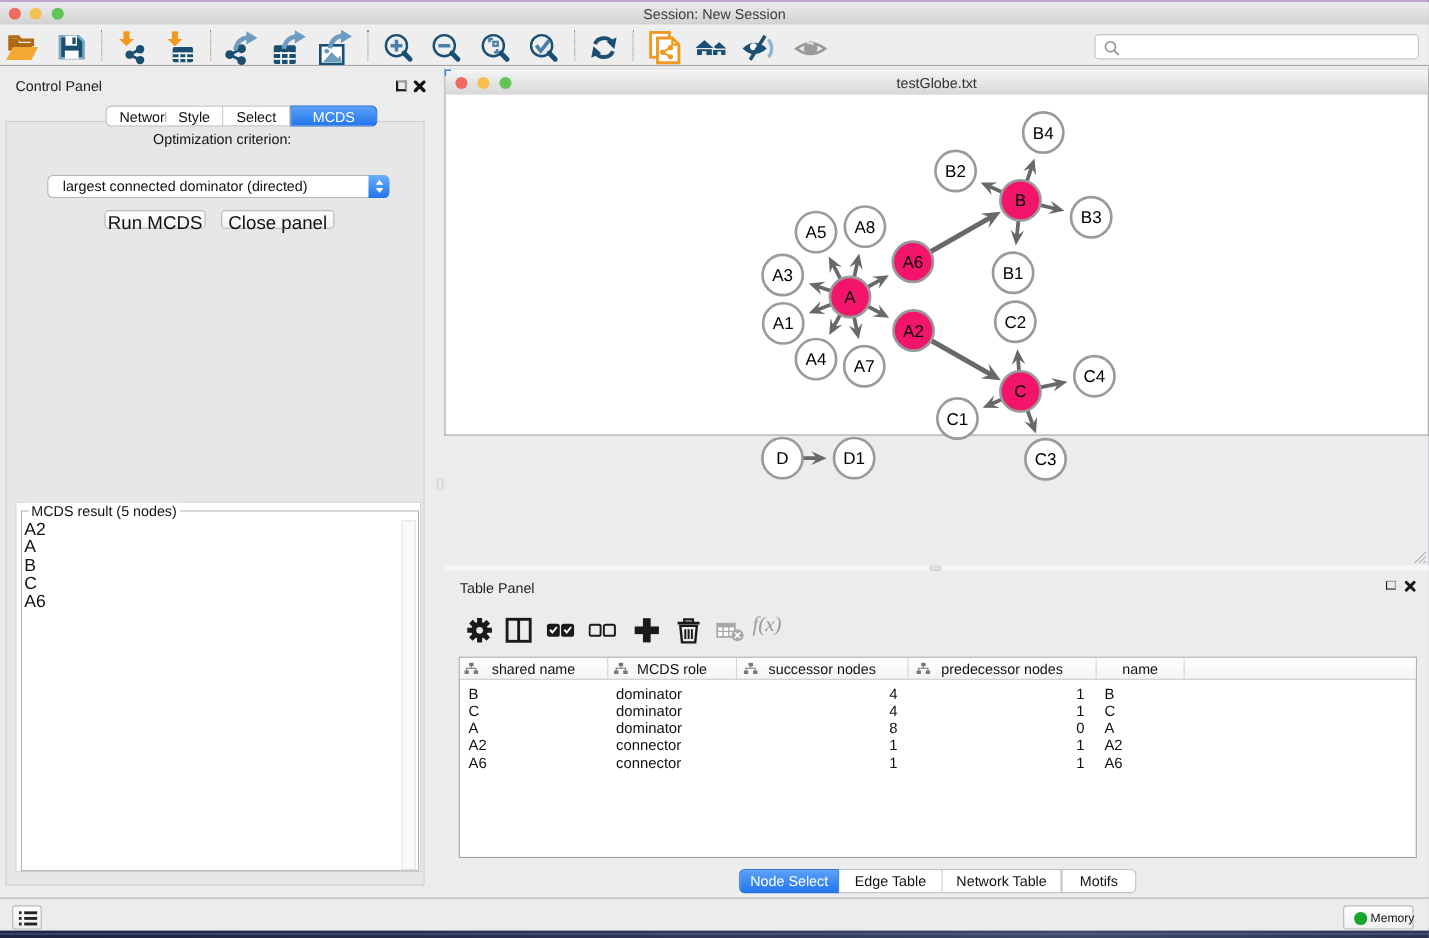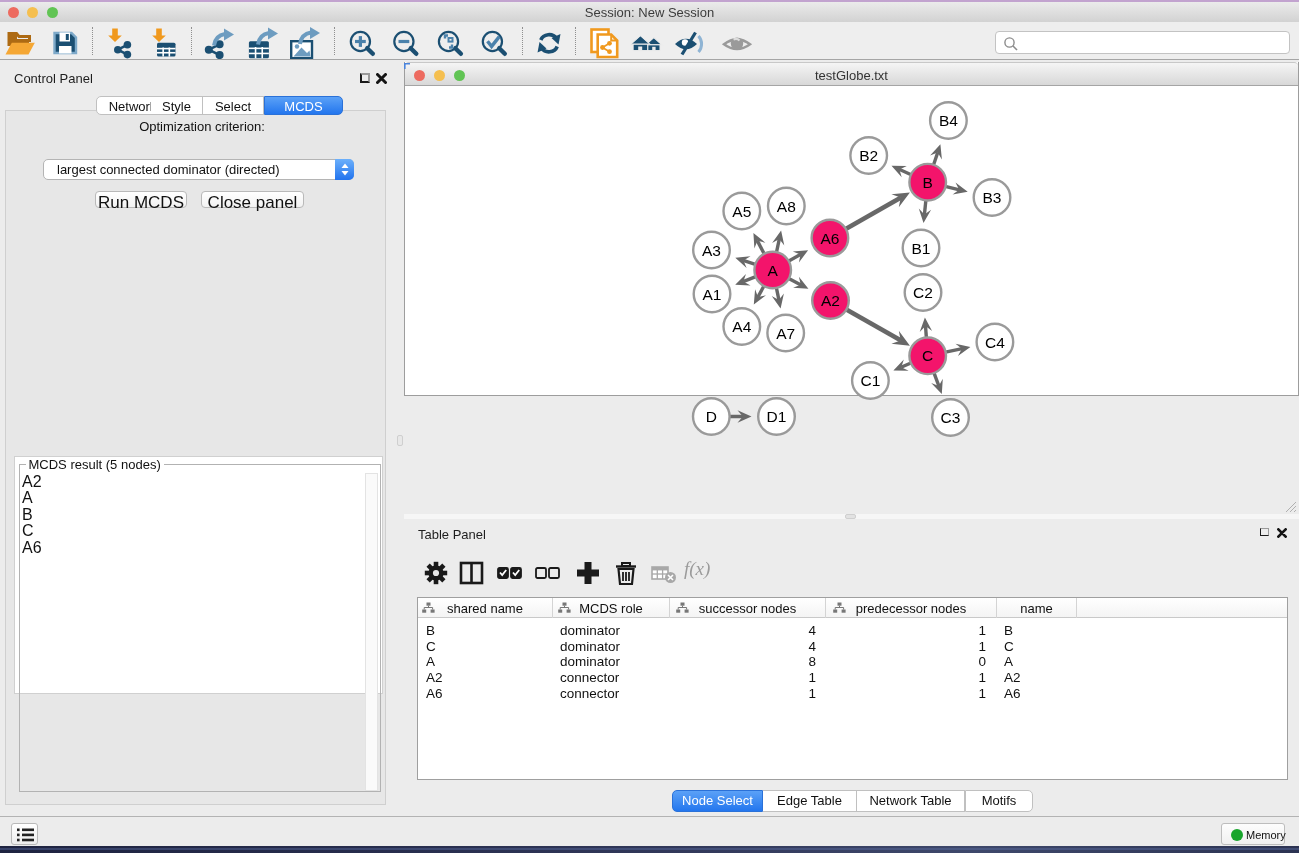--- a/index.html
+++ b/index.html
@@ -25,7 +25,7 @@
 #combo { left:43px; top:98px; width:311px; height:21px; background:#fff; border:1px solid #b4b4b4; border-radius:5px; font-size:13px; color:#111; }
 #comboBtn { right:-1px; top:-1px; width:19px; height:21px; border-radius:0 5px 5px 0; background:linear-gradient(#6cb0fb,#2173ee); }
 .btn { position:absolute; height:17px; background:linear-gradient(#ffffff,#f2f2f2); border:1px solid #b9b9b9; border-radius:4px; font-size:17px; color:#111; text-align:center; padding-top:1px; }
-#resultBox { left:14px; top:395px; width:369px; height:238px; background:#fff; border:1px solid #d0d0d0; }
+#resultBox { left:14px; top:395px; width:369px; height:337px; background:#fff; border:1px solid #d0d0d0; }
 #fieldset { left:3.5px; top:6.5px; width:362px; height:328px; border:1px solid #b2b2b2; }
 #legend { left:6px; top:-8px; background:#fff; padding:0 3px; font-size:13px; color:#111; }
 #resultList { left:7px; top:17px; font-size:16px; color:#111; line-height:16.45px; }

